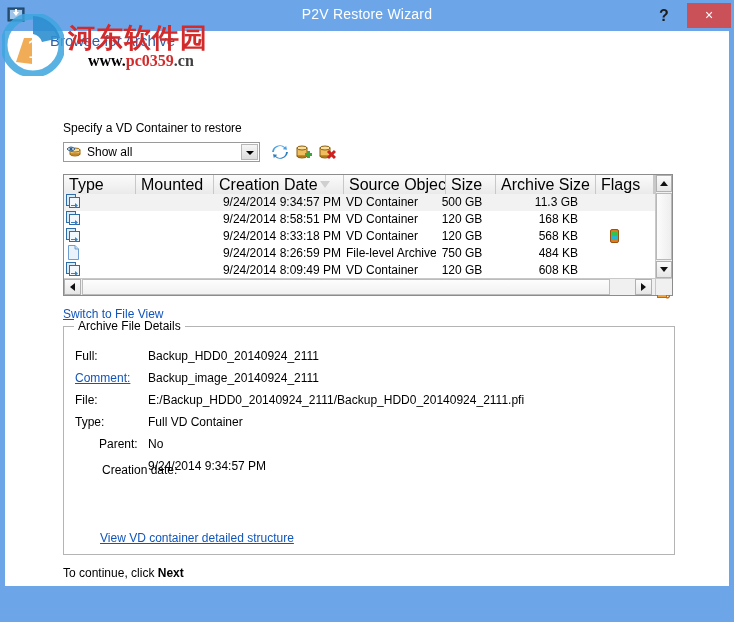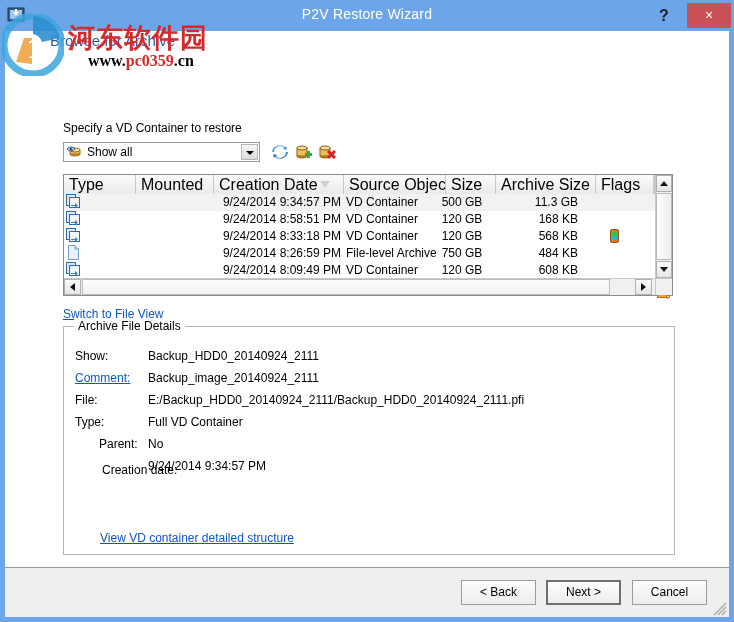--- a/index.html
+++ b/index.html
@@ -115,7 +115,7 @@
   }
   .wm-www { color: #000000; }
   .wm-pc  { color: #D32B2B; }
-  .wm-cn2 { color: #000000; }
+  .wm-cn2 { color: #404040; }
 
   
   #specify-label {

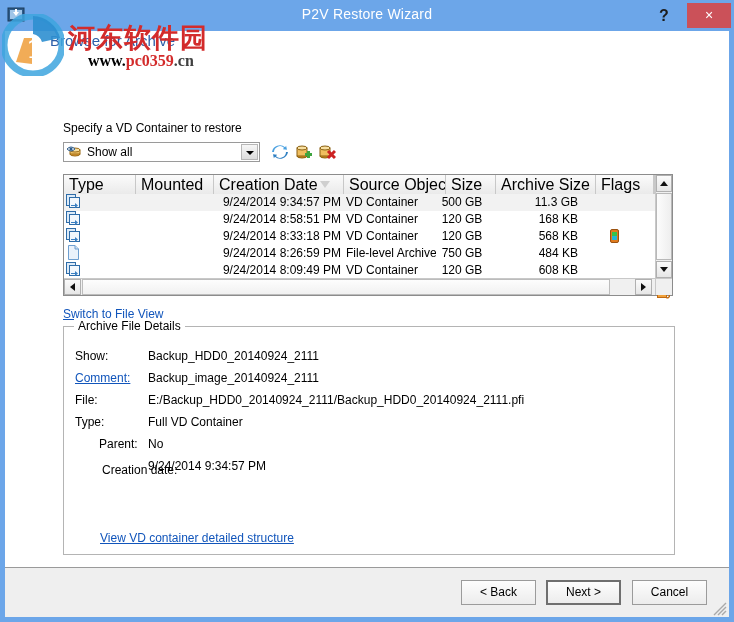--- a/index.html
+++ b/index.html
@@ -640,7 +640,7 @@
     <div id="groupbox">
       <div id="group-legend">Archive File Details</div>
       <div id="detail-fields">
-          <div class="detail-label" style="top: 22px;">Show:</div>
+          <div class="detail-label" style="top: 22px;">Full:</div>
           <div class="detail-value" style="top: 22px;">Backup_HDD0_20140924_2111</div>
           <div class="detail-label link" style="top: 44px;">Comment:</div>
           <div class="detail-value" style="top: 44px;">Backup_image_20140924_2111</div>

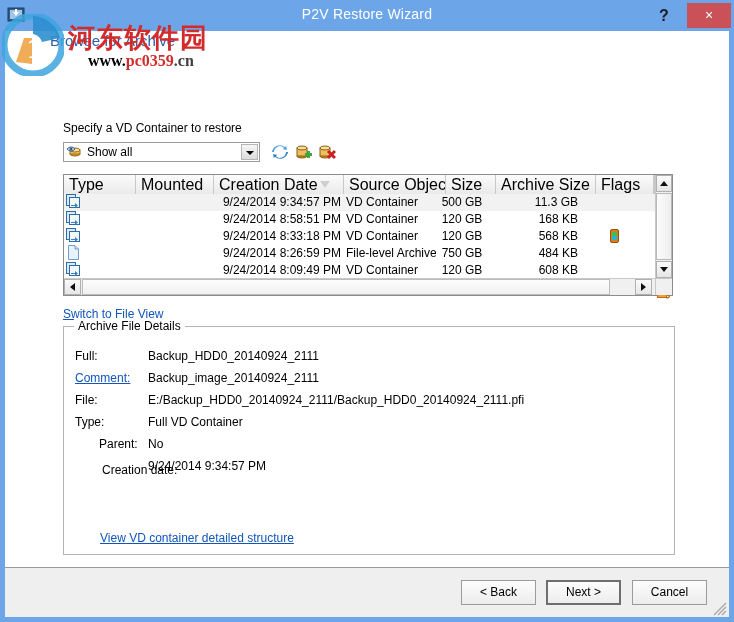--- a/index.html
+++ b/index.html
@@ -662,16 +662,6 @@
 
   </div>
 
-  <div id="footer">
-    <div class="dlg-button" id="btn-back">&lt; Back</div>
-    <div class="dlg-button default" id="btn-next">Next &gt;</div>
-    <div class="dlg-button" id="btn-cancel">Cancel</div>
-    <div id="resize-grip">
-      <svg width="14" height="14" viewBox="0 0 14 14">
-        <path d="M13 5 L5 13 M13 9 L9 13 M13 1 L1 13" stroke="#a9a9a9" stroke-width="1.4"></path>
-      </svg>
-    </div>
-  </div>
 
   <div id="watermark">
     <div id="wm-logo">

